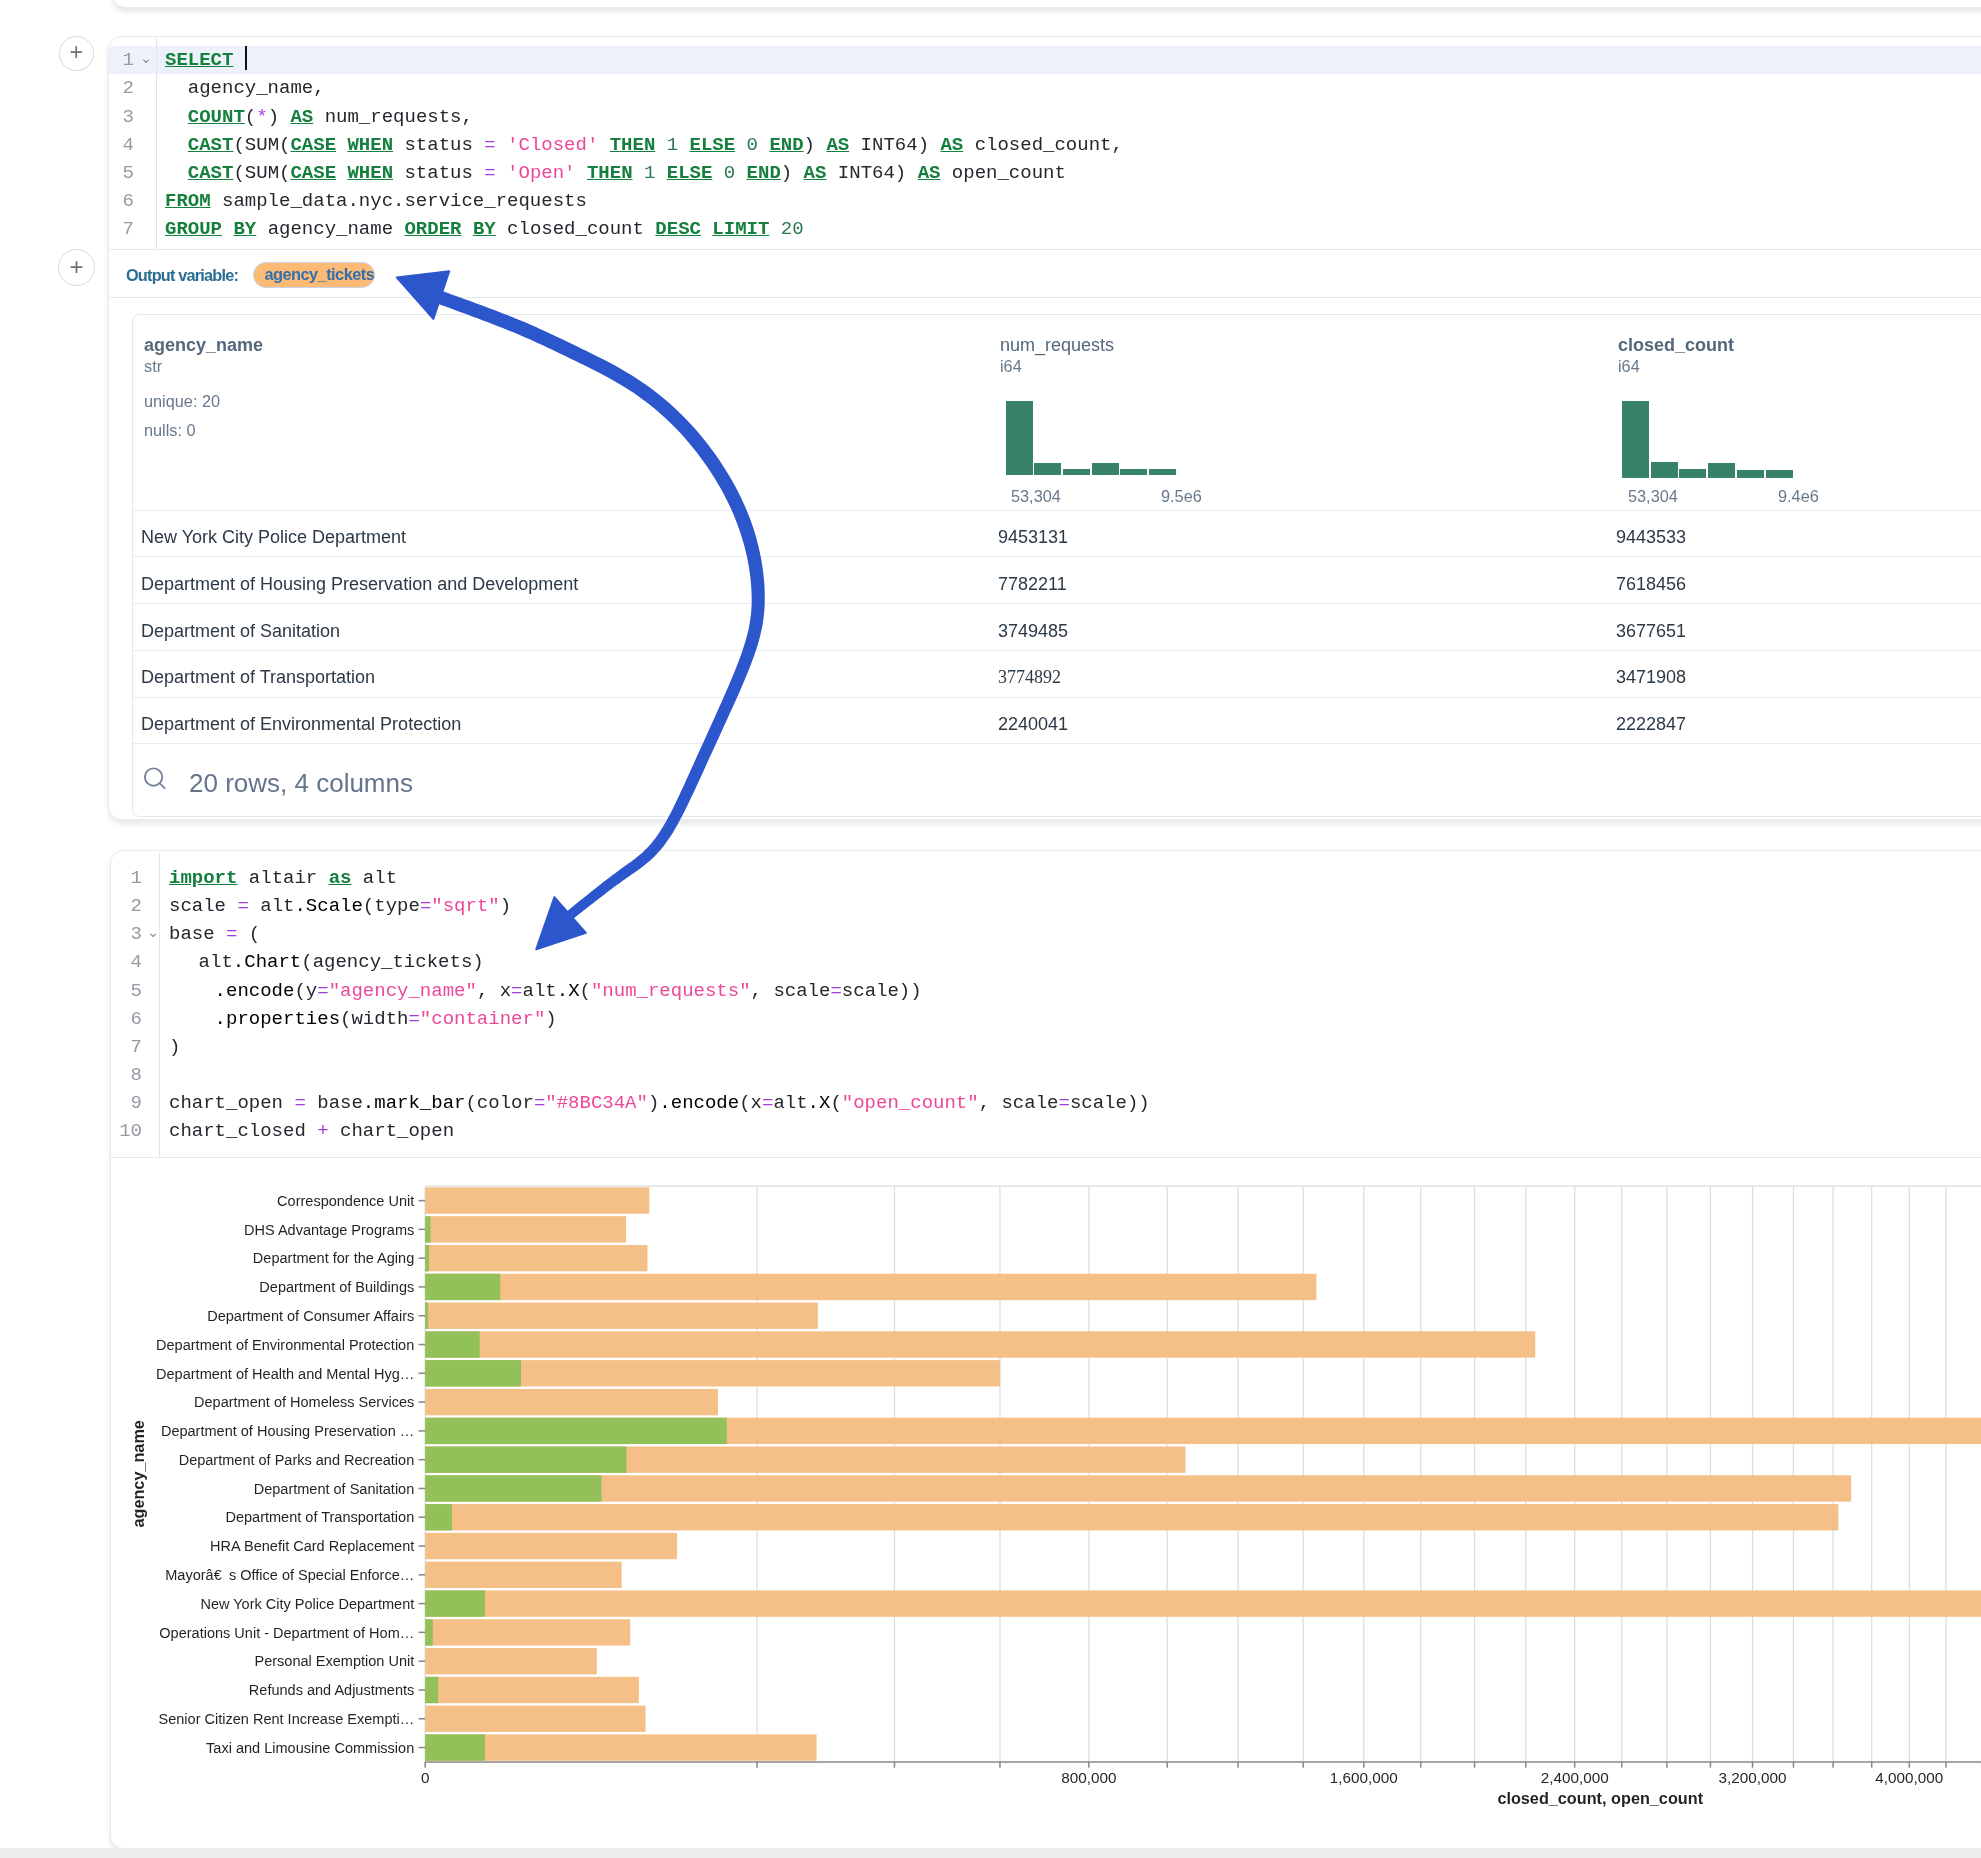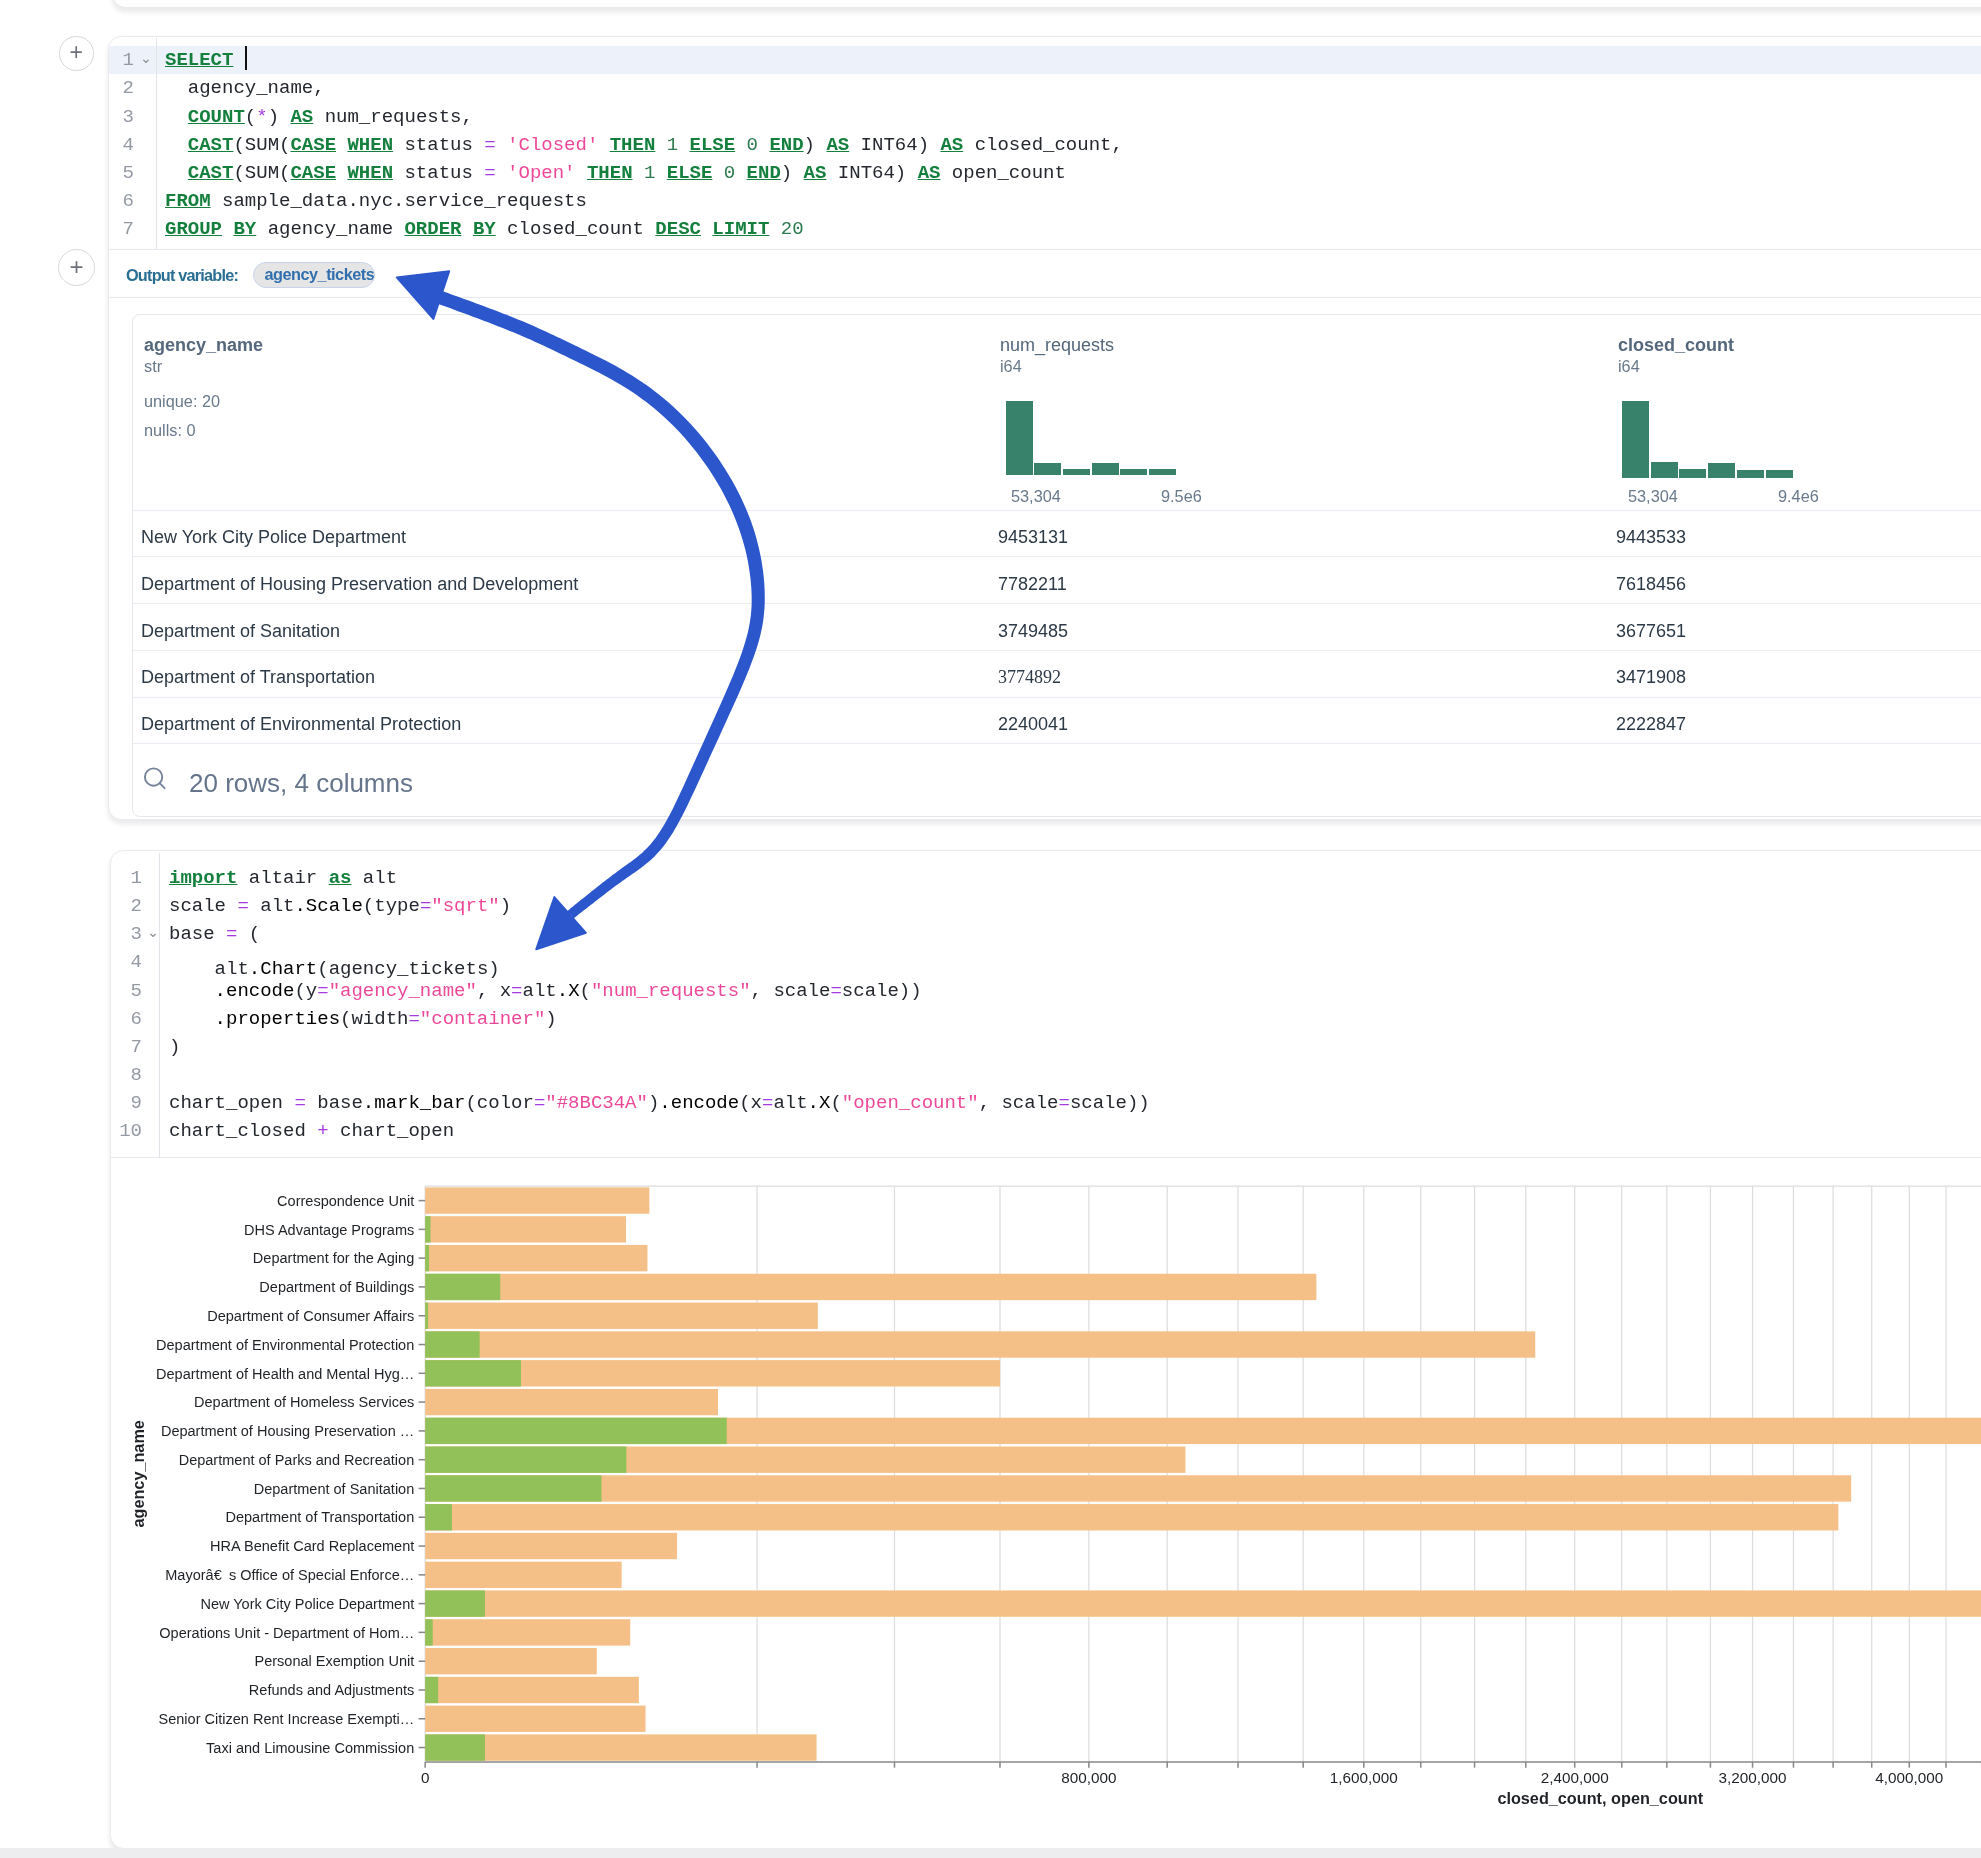--- a/index.html
+++ b/index.html
@@ -41,7 +41,7 @@
 <div class="vline" style="left:156px;top:38px;height:211px;"></div>
 <div class="hline" style="left:109px;top:249px;width:1873px;"></div>
 <div style="position:absolute;left:126px;top:266px;font-size:16.3px;letter-spacing:-0.8px;font-weight:bold;color:#2A6E93;">Output variable:</div>
-<div style="position:absolute;left:253px;top:262px;width:120px;height:24px;border:1.4px solid #c7d4eb;border-radius:13.4px;overflow:hidden;background:#e5e5e5;">
+<div style="position:absolute;left:253px;top:262px;width:120px;height:24px;border:1.4px solid #c7d4eb;border-radius:13.4px;overflow:hidden;background:#fdba74;">
       <div style="position:absolute;left:10.5px;top:1.9px;font-size:16.3px;letter-spacing:-0.5px;font-weight:bold;color:#316FAE;white-space:nowrap;">agency_tickets</div>
     </div>
 <div class="hline" style="left:109px;top:297px;width:1873px;"></div>

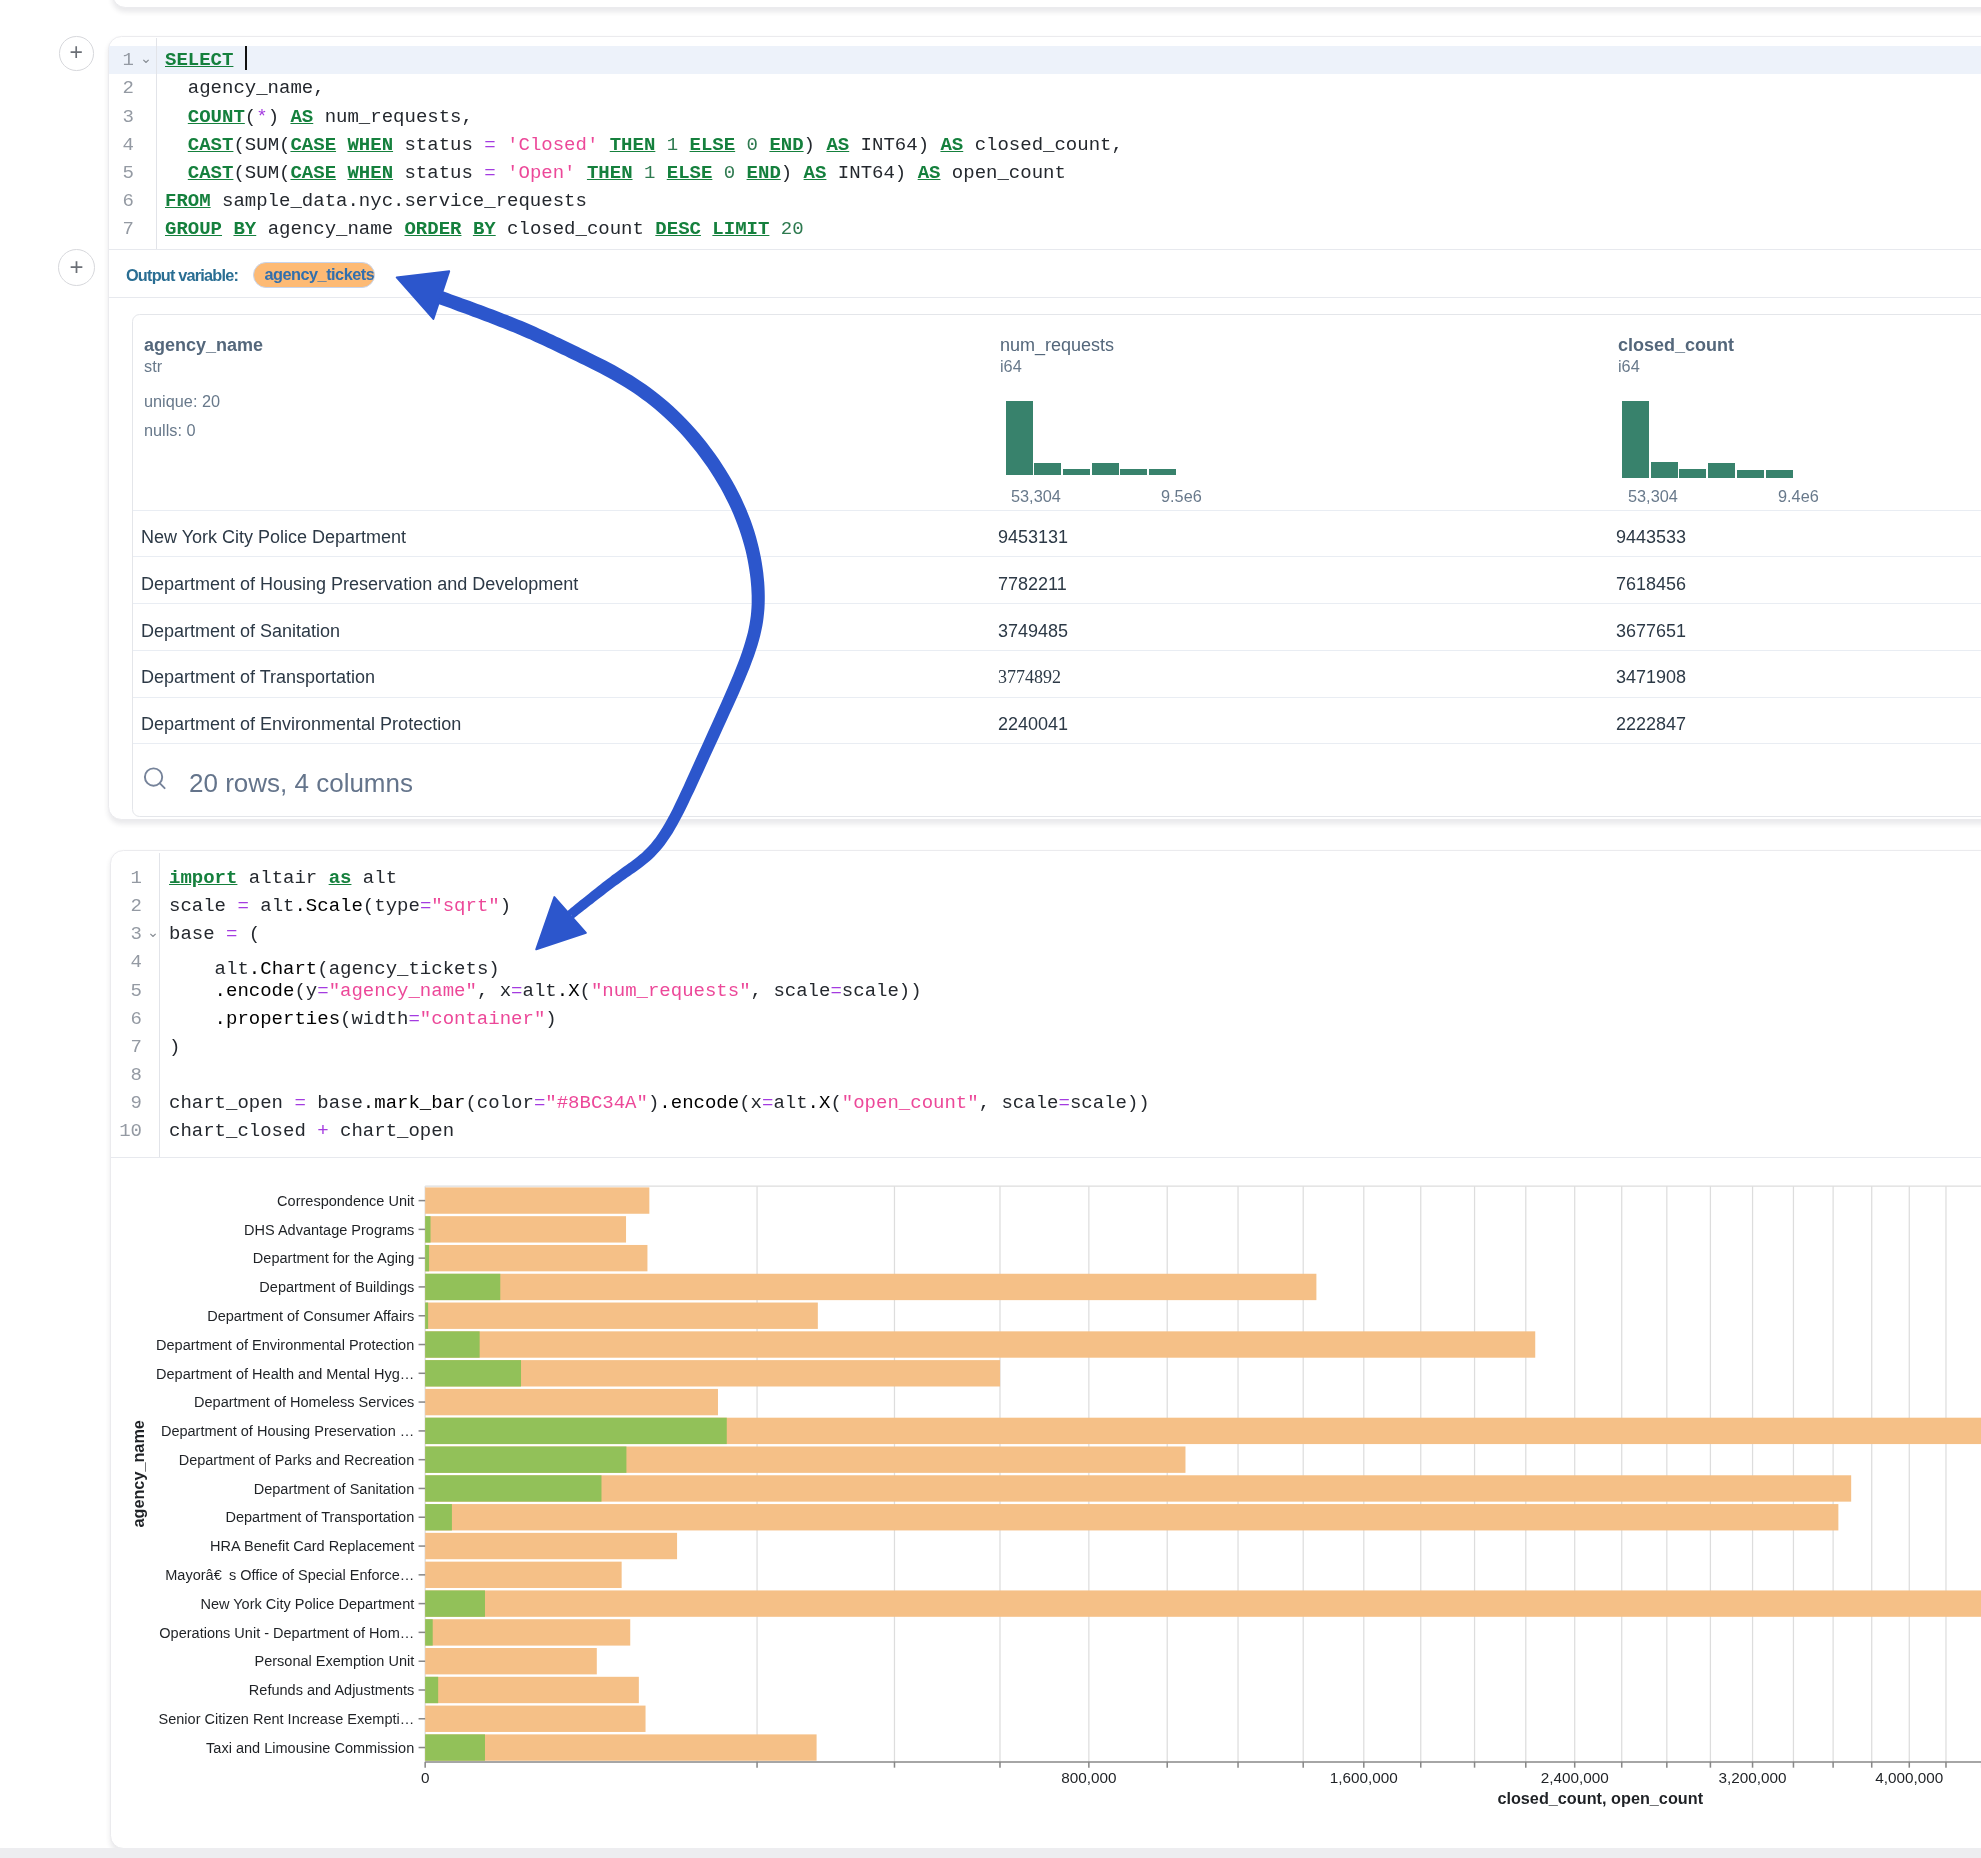--- a/index.html
+++ b/index.html
@@ -104,7 +104,7 @@
 <div style="position:absolute;left:147px;top:924px;font-size:14.3px;color:#8a9097;font-family:'Liberation Sans',sans-serif;">⌄</div>
 <div class="codeline" style="left:169px;top:920px;">base <span class="o">=</span> (</div>
 <div class="ln" style="left:85px;top:948px;width:57px;">4</div>
-<div class="codeline" style="left:169px;top:948px;margin-top:7px;">    alt<span class="m">.Chart</span>(agency_tickets)</div>
+<div class="codeline" style="left:153px;top:948px;">    alt<span class="m">.Chart</span>(agency_tickets)</div>
 <div class="ln" style="left:85px;top:977px;width:57px;">5</div>
 <div class="codeline" style="left:169px;top:977px;">    <span class="m">.encode</span>(y<span class="o">=</span><span class="s">"agency_name"</span>, x<span class="o">=</span>alt<span class="m">.X</span>(<span class="s">"num_requests"</span>, scale<span class="o">=</span>scale))</div>
 <div class="ln" style="left:85px;top:1005px;width:57px;">6</div>

